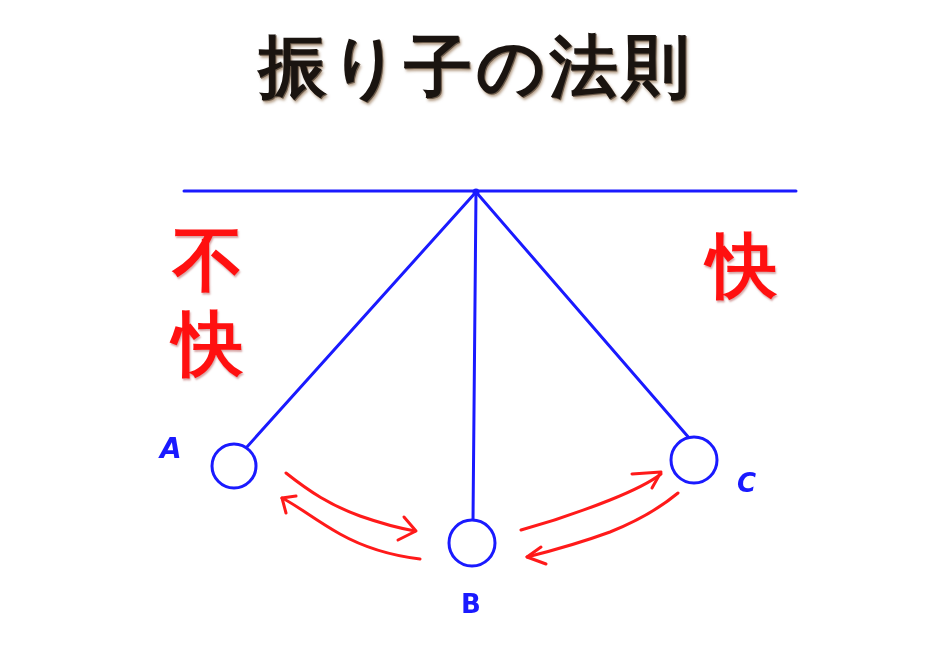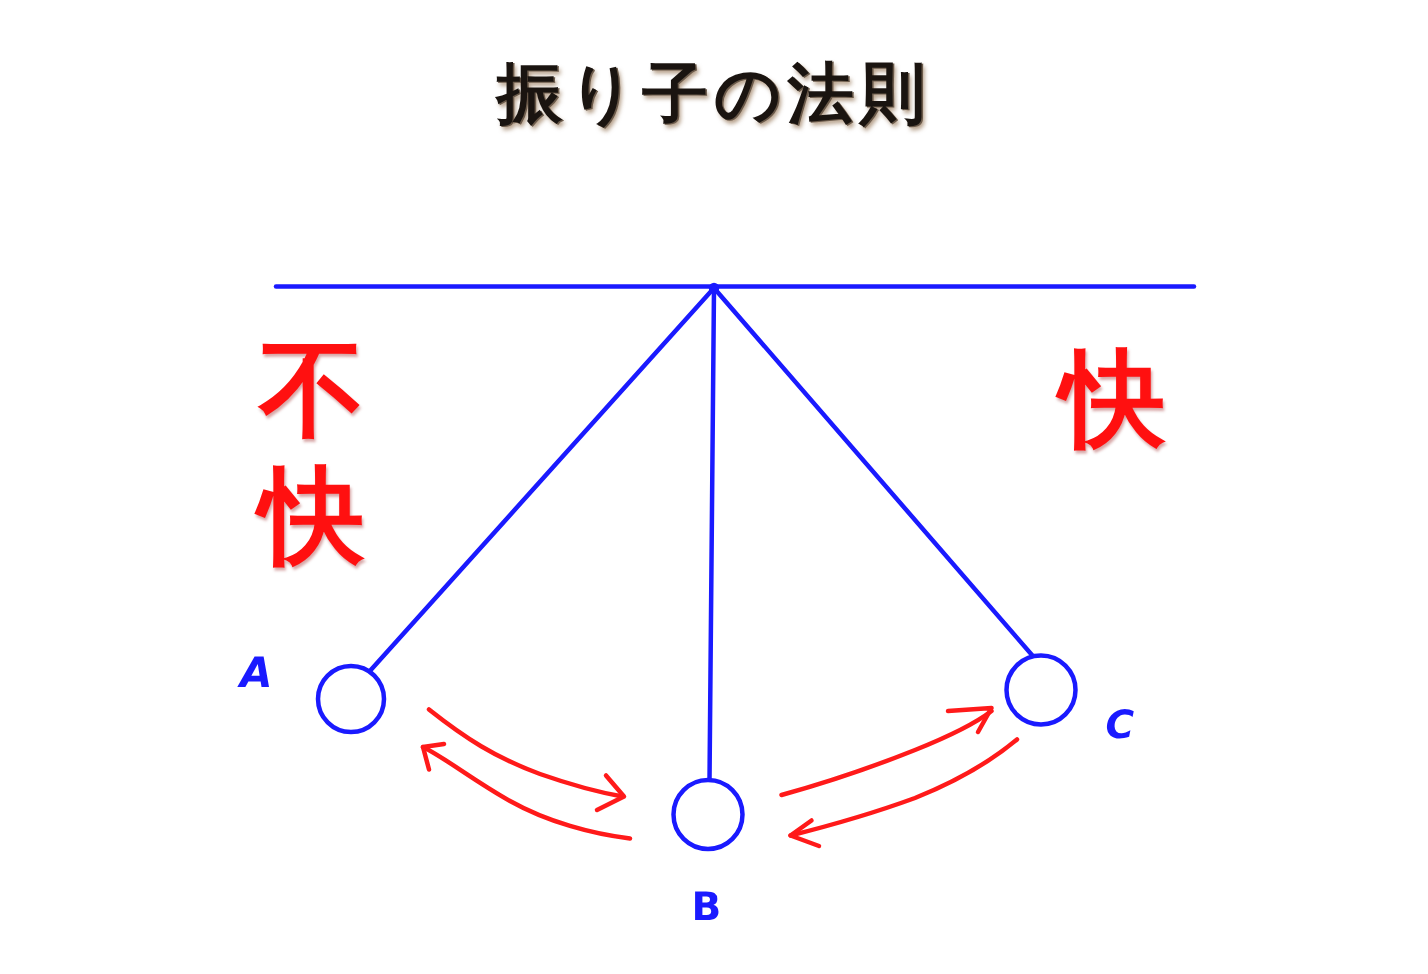--- a/index.html
+++ b/index.html
@@ -20,9 +20,9 @@
       top: 26px;
       width: 952px;
       text-align: center;
-      font-family: Liberation Mono, monospace;
+      font-family: Liberation Sans, sans-serif;
       font-weight: bold;
-      font-size: 44px;
+      font-size: 68px;
       line-height: 80px;
       color: #1a1410;
       letter-spacing: 4px;

